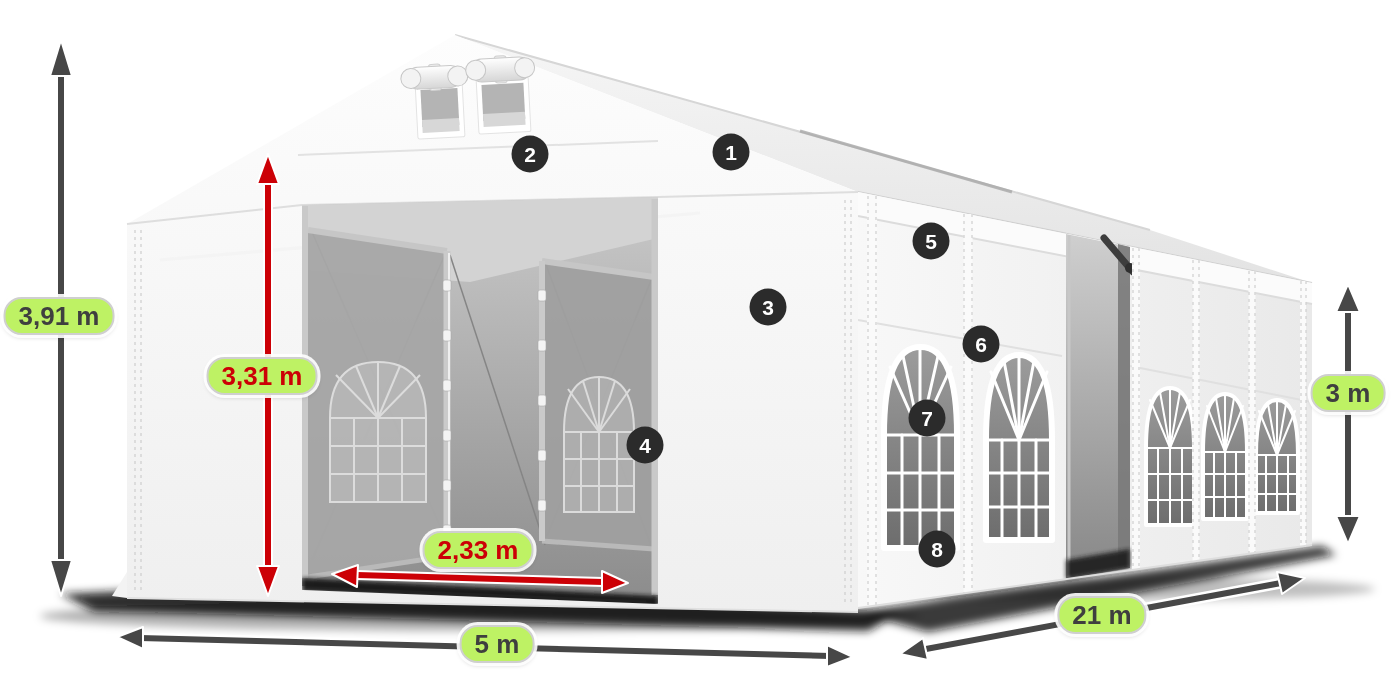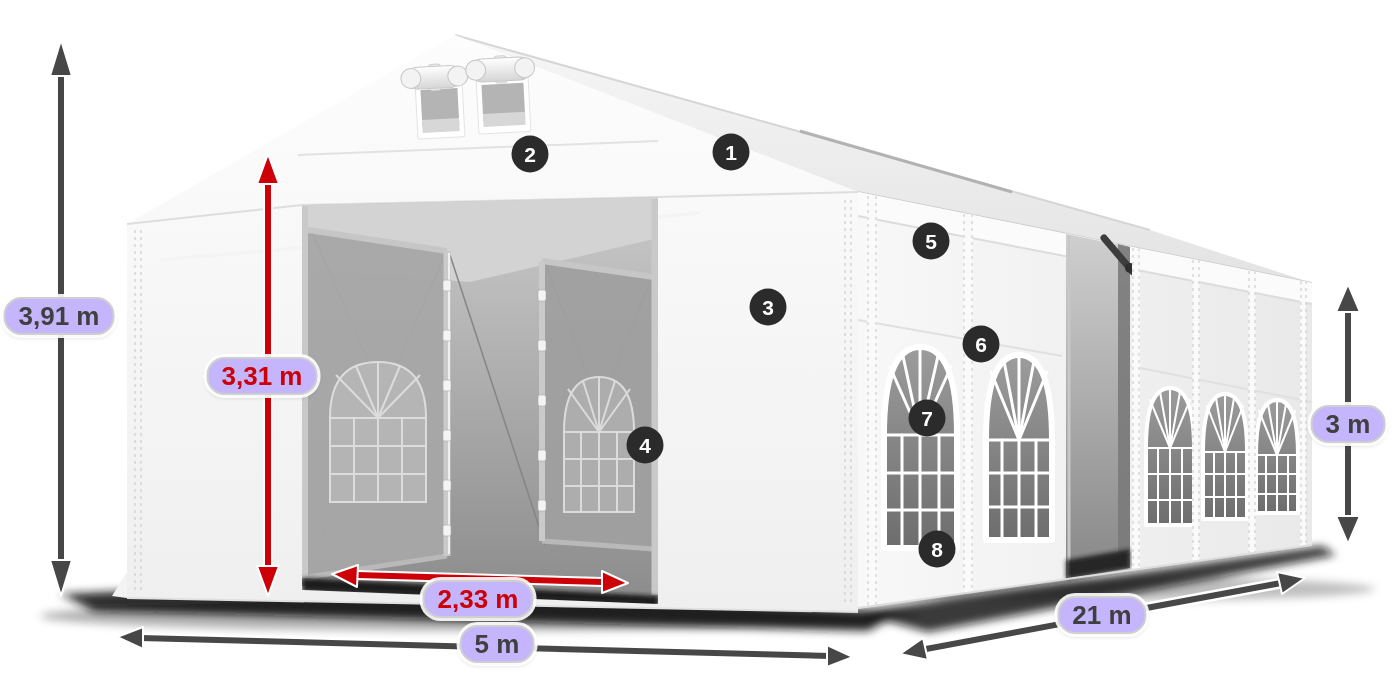--- a/index.html
+++ b/index.html
@@ -6,7 +6,7 @@
   .stage{position:relative;width:1400px;height:700px;overflow:hidden;background:#ffffff;
          font-family:"Liberation Sans",sans-serif;}
   .stage svg{position:absolute;left:0;top:0;}
-  .pill{position:absolute;transform:translate(-50%,-50%);background:#c4b5fd;
+  .pill{position:absolute;transform:translate(-50%,-50%);background:#bef264;
         border:2px solid #cfcfcf;border-radius:18px;padding:1px 13px;
         font-weight:bold;font-size:26px;line-height:32px;color:#3f3f3f;white-space:nowrap;
         box-shadow:0 0 0 3px rgba(255,255,255,.9),0 2px 5px rgba(0,0,0,.22);}

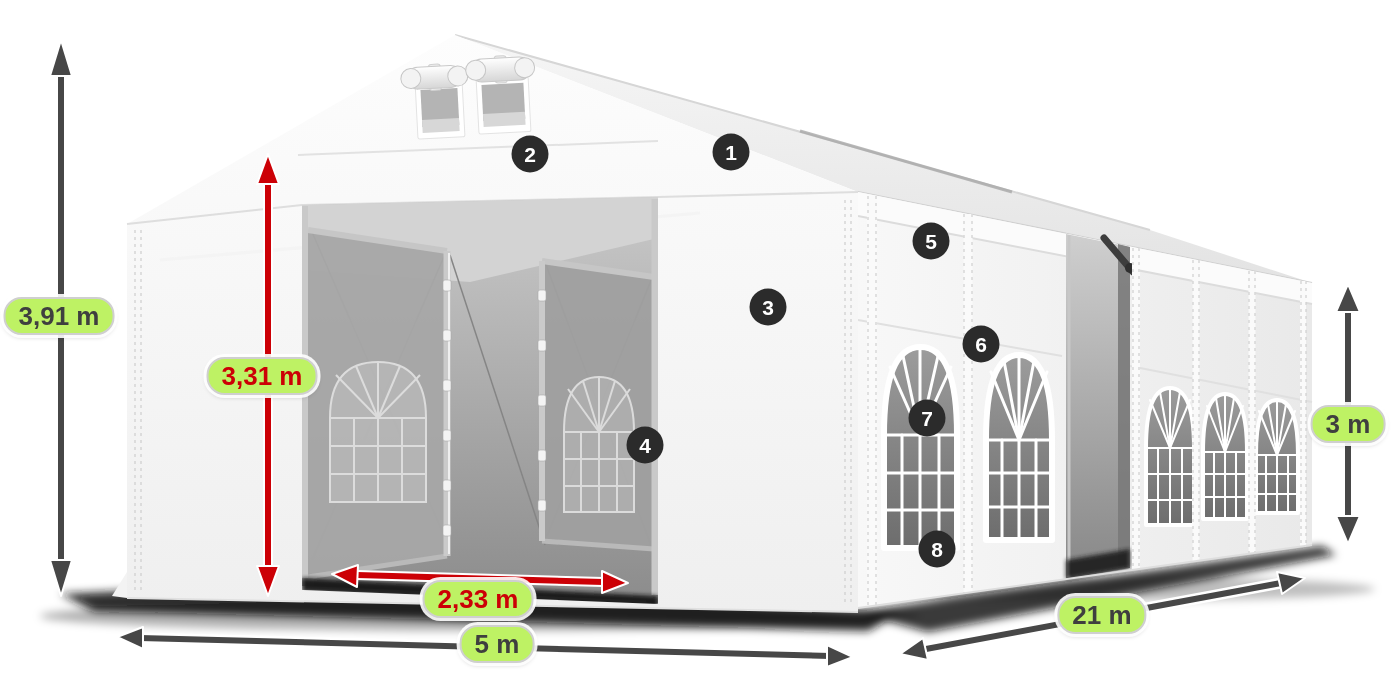--- a/index.html
+++ b/index.html
@@ -360,7 +360,7 @@
 <div class="pill red" style="left:478px;top:599px">2,33 m</div>
 <div class="pill" style="left:497px;top:644px">5 m</div>
 <div class="pill" style="left:1102px;top:615px">21 m</div>
-<div class="pill" style="left:1348px;top:424px">3 m</div>
+<div class="pill" style="left:1348px;top:393px">3 m</div>
 
 <div class="badge" style="left:731px;top:152px">1</div>
 <div class="badge" style="left:530px;top:154px">2</div>

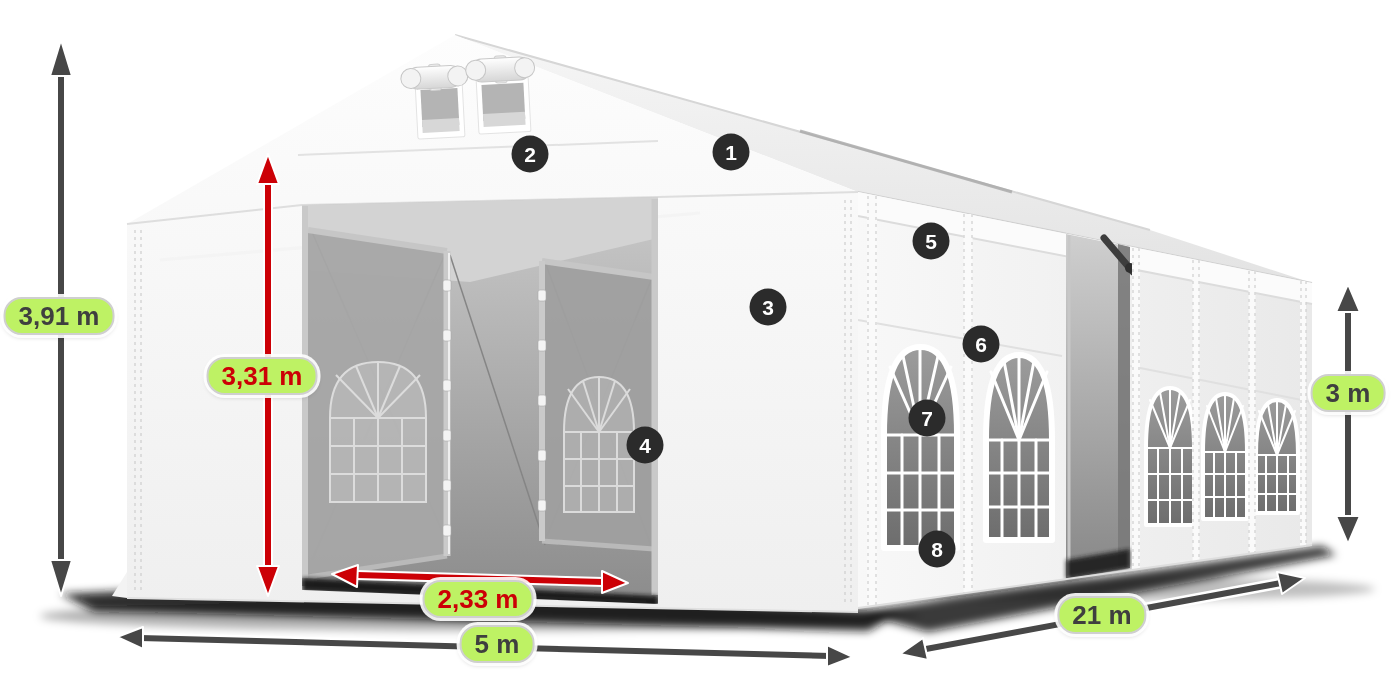--- a/index.html
+++ b/index.html
@@ -357,7 +357,7 @@
 
 <div class="pill" style="left:59px;top:316px">3,91 m</div>
 <div class="pill red" style="left:262px;top:376px">3,31 m</div>
-<div class="pill red" style="left:478px;top:599px">2,33 m</div>
+<div class="pill red" style="left:478px;top:550px">2,33 m</div>
 <div class="pill" style="left:497px;top:644px">5 m</div>
 <div class="pill" style="left:1102px;top:615px">21 m</div>
 <div class="pill" style="left:1348px;top:393px">3 m</div>

